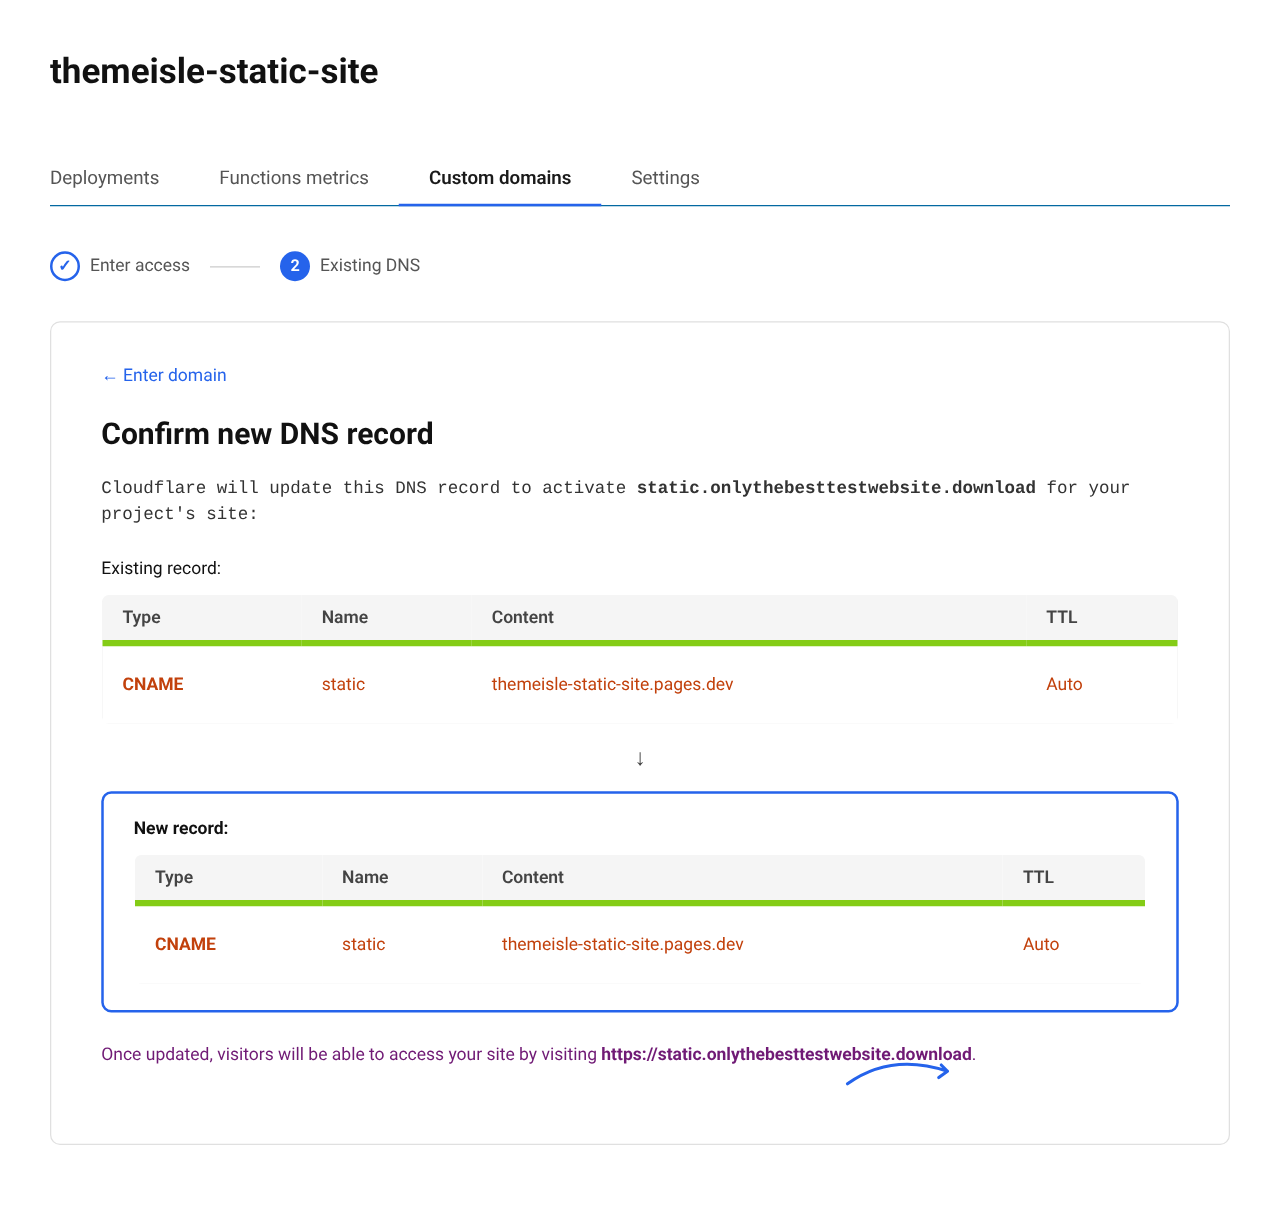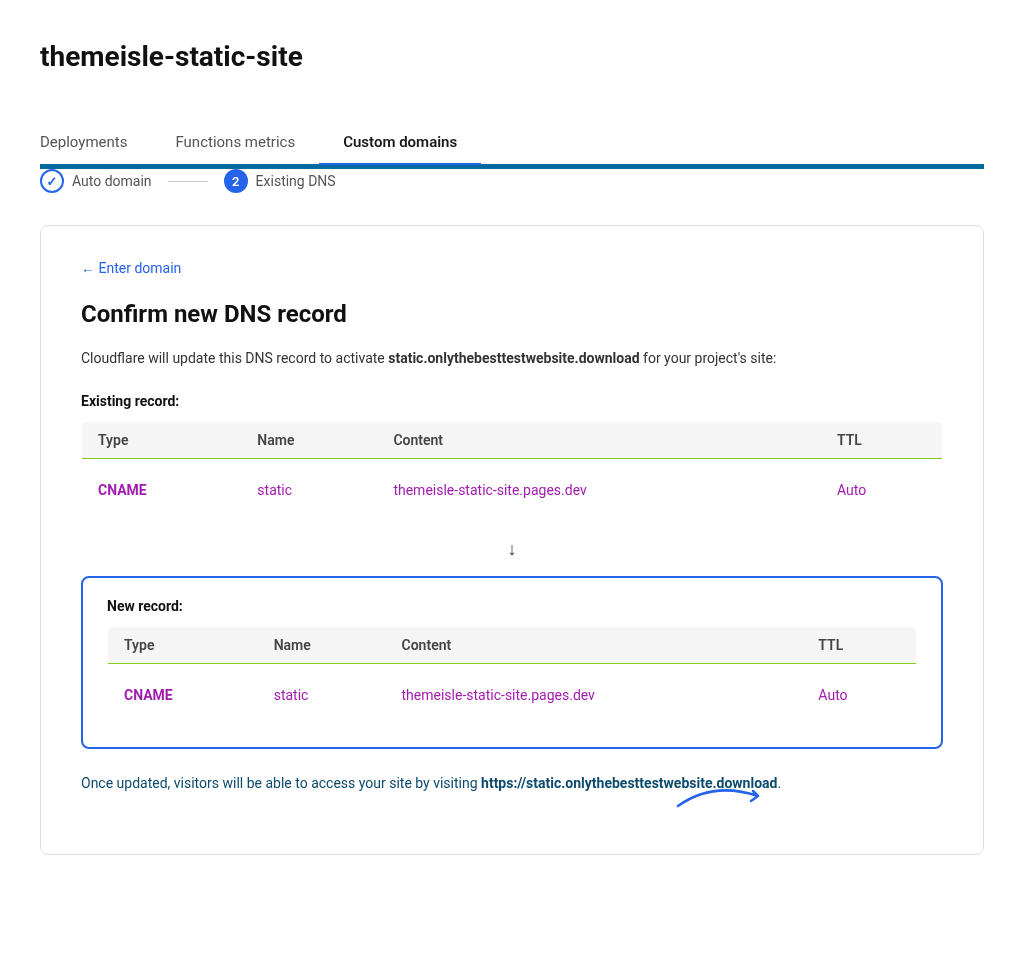--- a/index.html
+++ b/index.html
@@ -20,7 +20,8 @@
 
     .tabs {
       display: flex;
-      border-bottom: 5px solid #0369a1;
+      border-bottom: 1px solid #0369a1;
+      margin-bottom: 36px;
       gap: 0;
     }
 

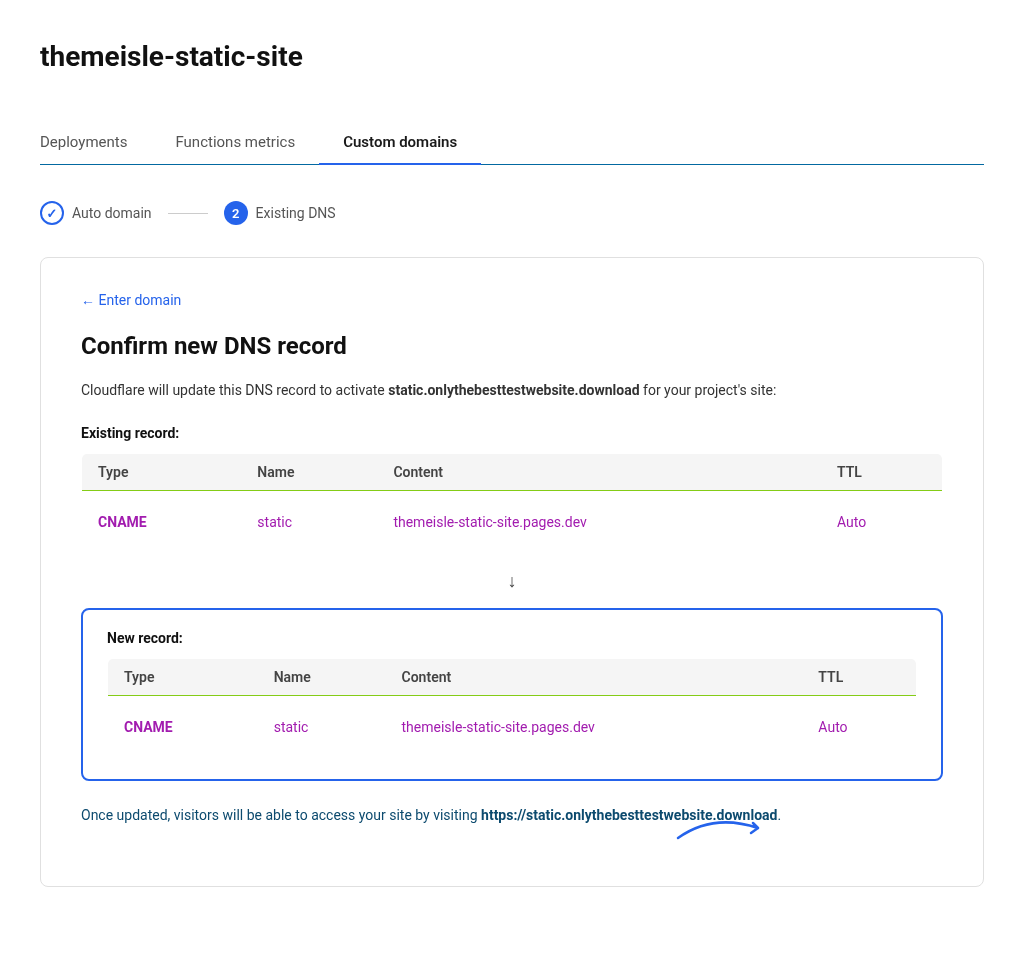--- a/index.html
+++ b/index.html
@@ -235,6 +235,7 @@
   <a class="tab">Deployments</a>
   <a class="tab">Functions metrics</a>
   <a class="tab active">Custom domains</a>
+  <a class="tab">Settings</a>
 </nav>
 
 <div class="stepper">

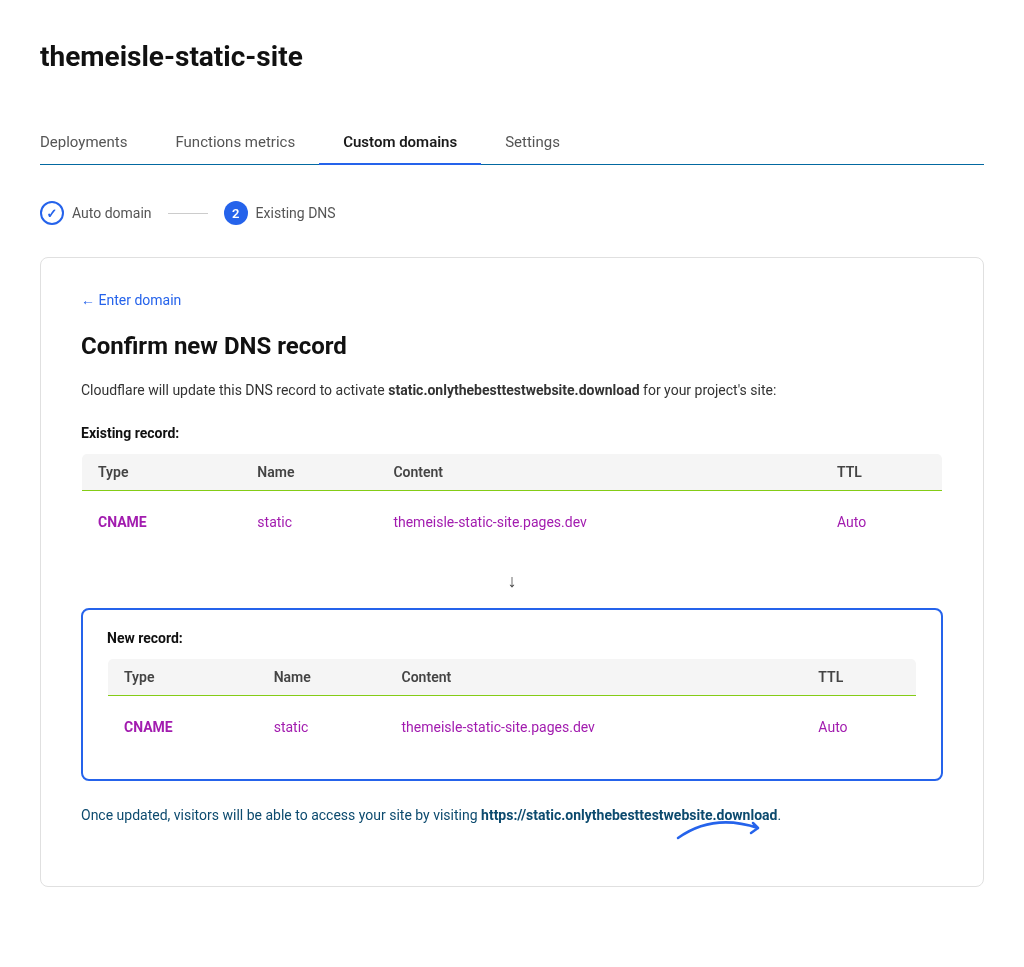--- a/index.html
+++ b/index.html
@@ -241,7 +241,7 @@
 <div class="stepper">
   <div class="step">
     <div class="step-circle done">✓</div>
-    <span>Auto domain</span>
+    <span>Enter access</span>
   </div>
   <div class="step-line"></div>
   <div class="step">

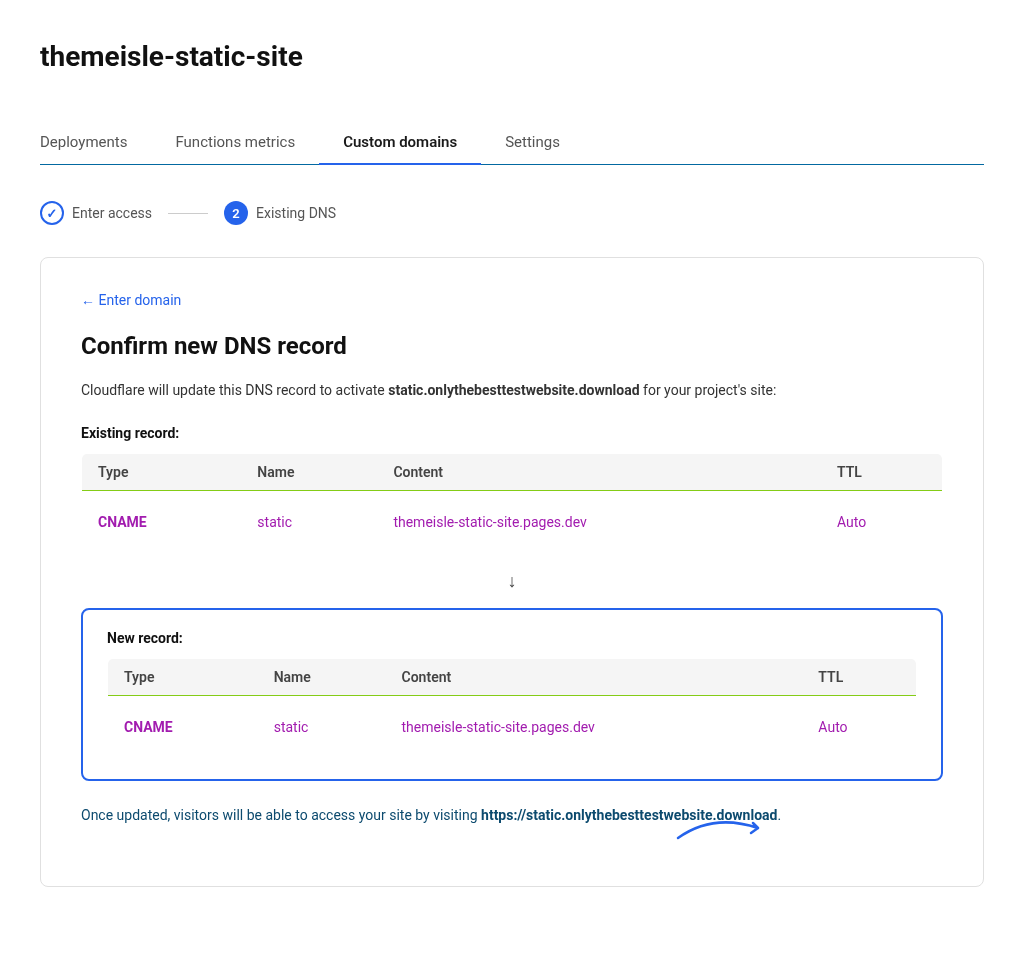--- a/index.html
+++ b/index.html
@@ -118,6 +118,7 @@
       color: #333;
       margin-bottom: 24px;
       line-height: 1.5;
+      font-family: Liberation Mono, monospace;
     }
 
     .description strong {

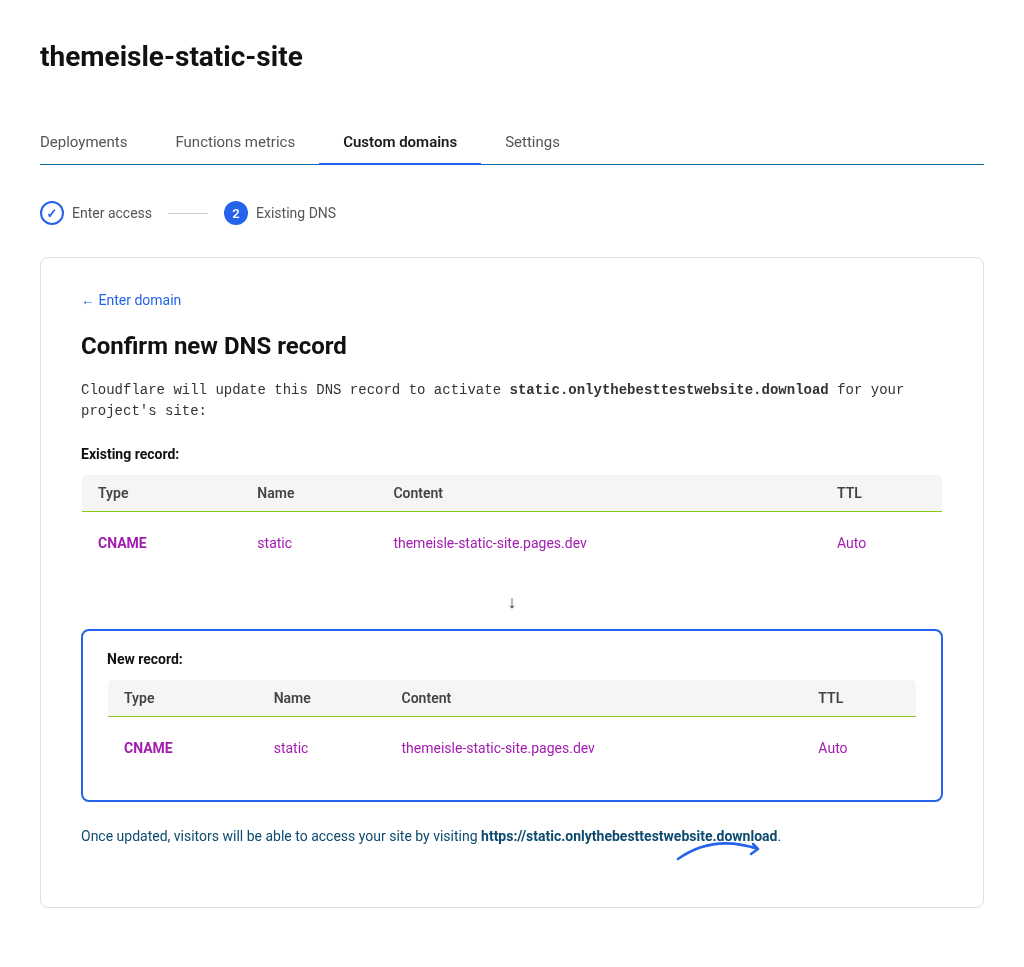--- a/index.html
+++ b/index.html
@@ -127,7 +127,7 @@
 
     .section-label {
       font-size: 14px;
-      font-weight: 700;
+      font-weight: 400;
       color: #111;
       margin-bottom: 12px;
     }

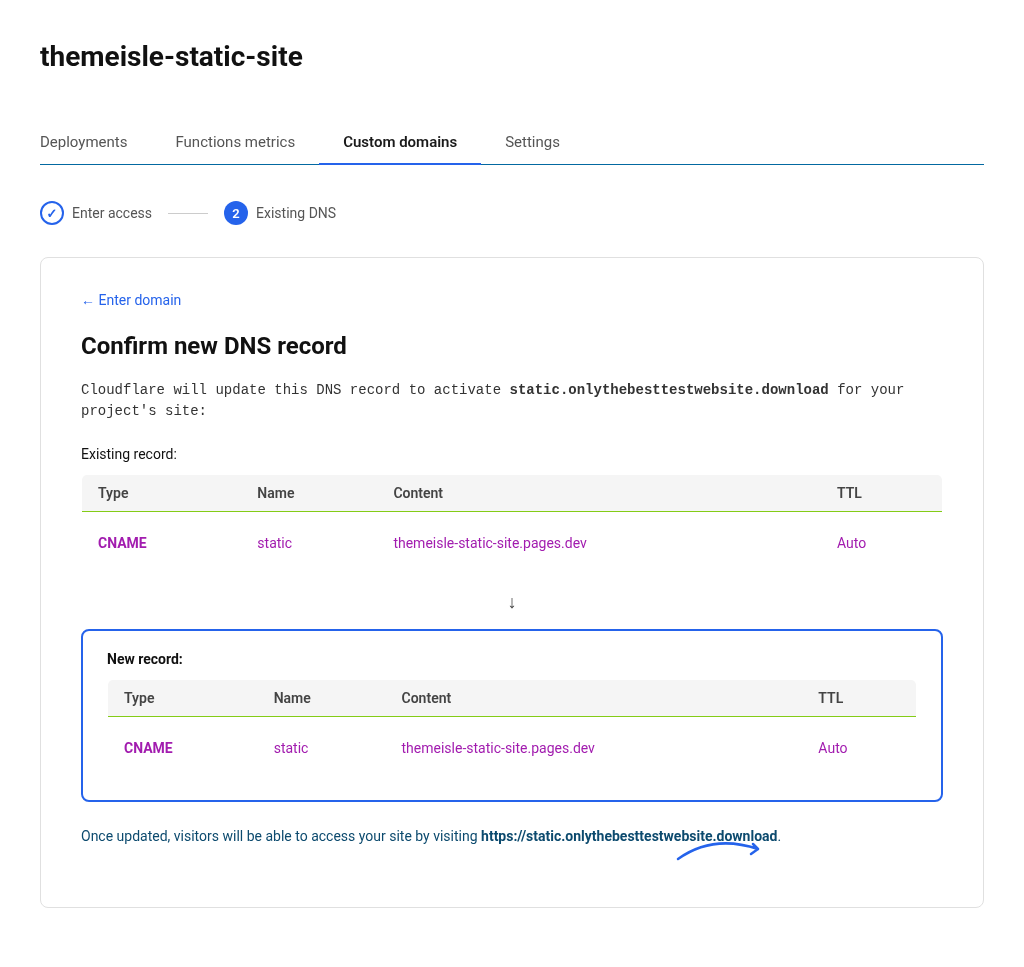--- a/index.html
+++ b/index.html
@@ -150,7 +150,7 @@
       padding: 10px 16px;
       font-weight: 600;
       color: #444;
-      border-bottom: 1px solid #84cc16;
+      border-bottom: 5px solid #84cc16;
     }
 
     .dns-table td {

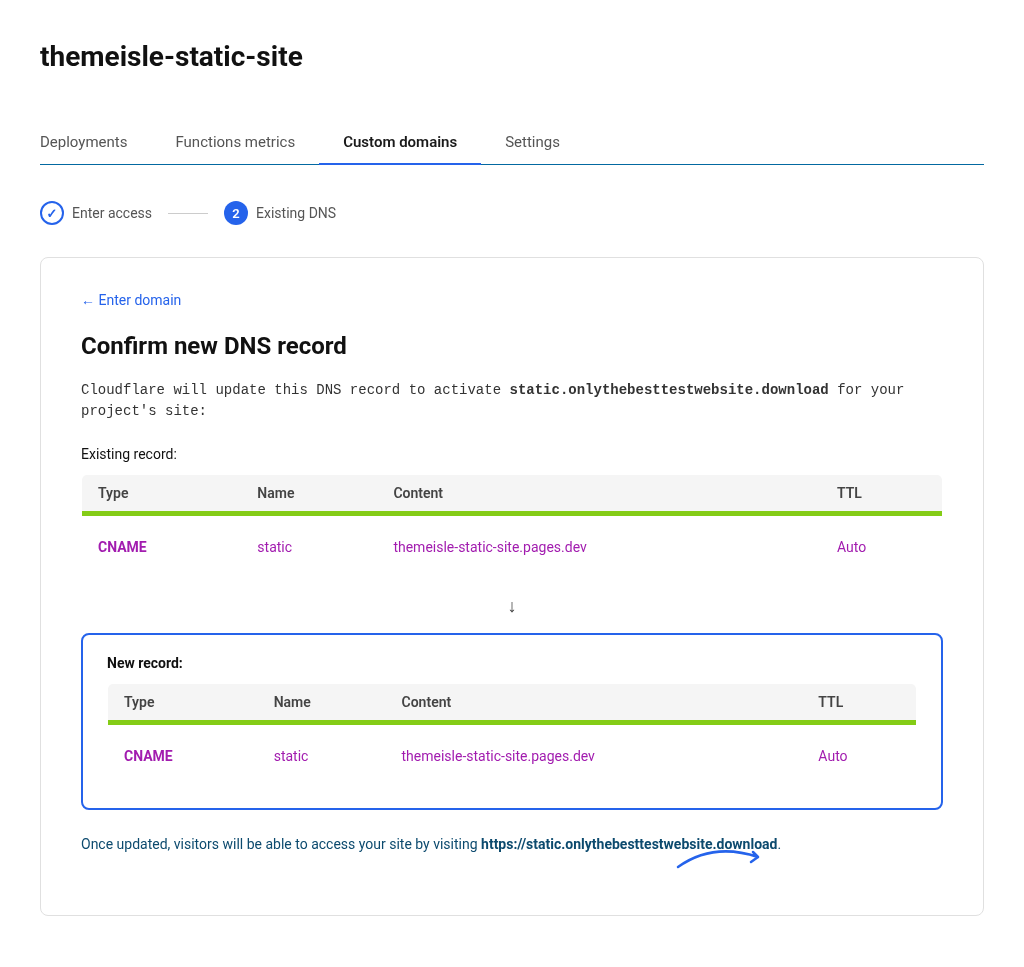--- a/index.html
+++ b/index.html
@@ -155,7 +155,7 @@
 
     .dns-table td {
       padding: 23px 16px;
-      color: #a21caf;
+      color: #c2410c;
     }
 
     .dns-table td:first-child {

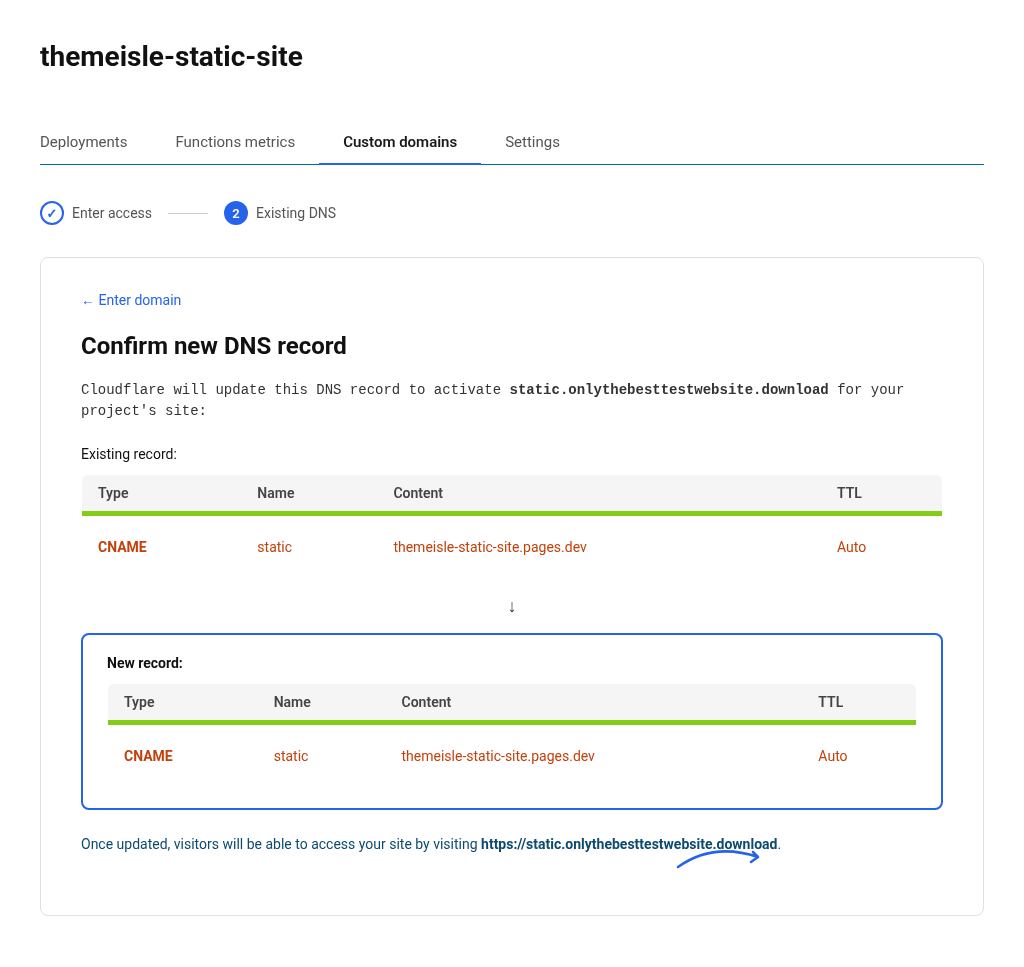--- a/index.html
+++ b/index.html
@@ -186,7 +186,7 @@
 
     .footer-text {
       font-size: 14px;
-      color: #0c4a6e;
+      color: #701a75;
       line-height: 1.5;
       margin-bottom: 28px;
     }

